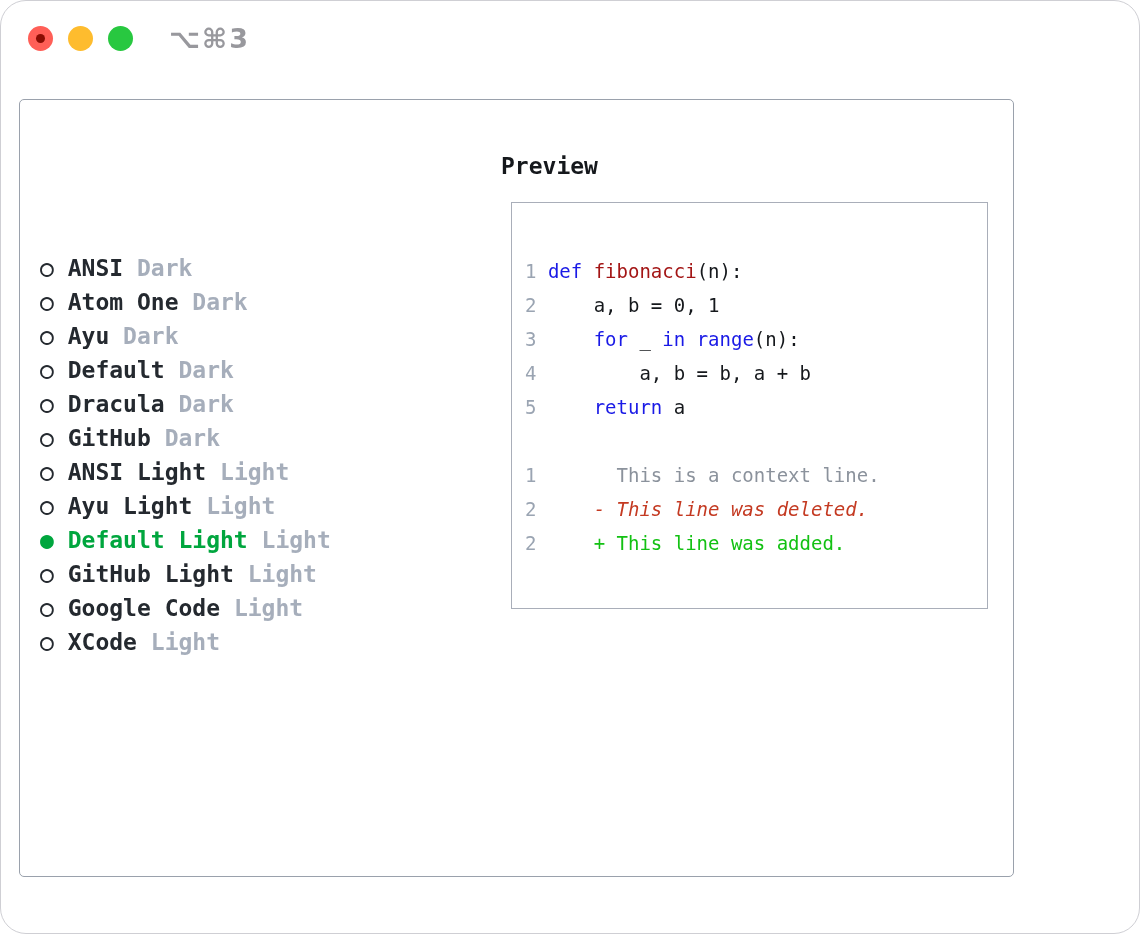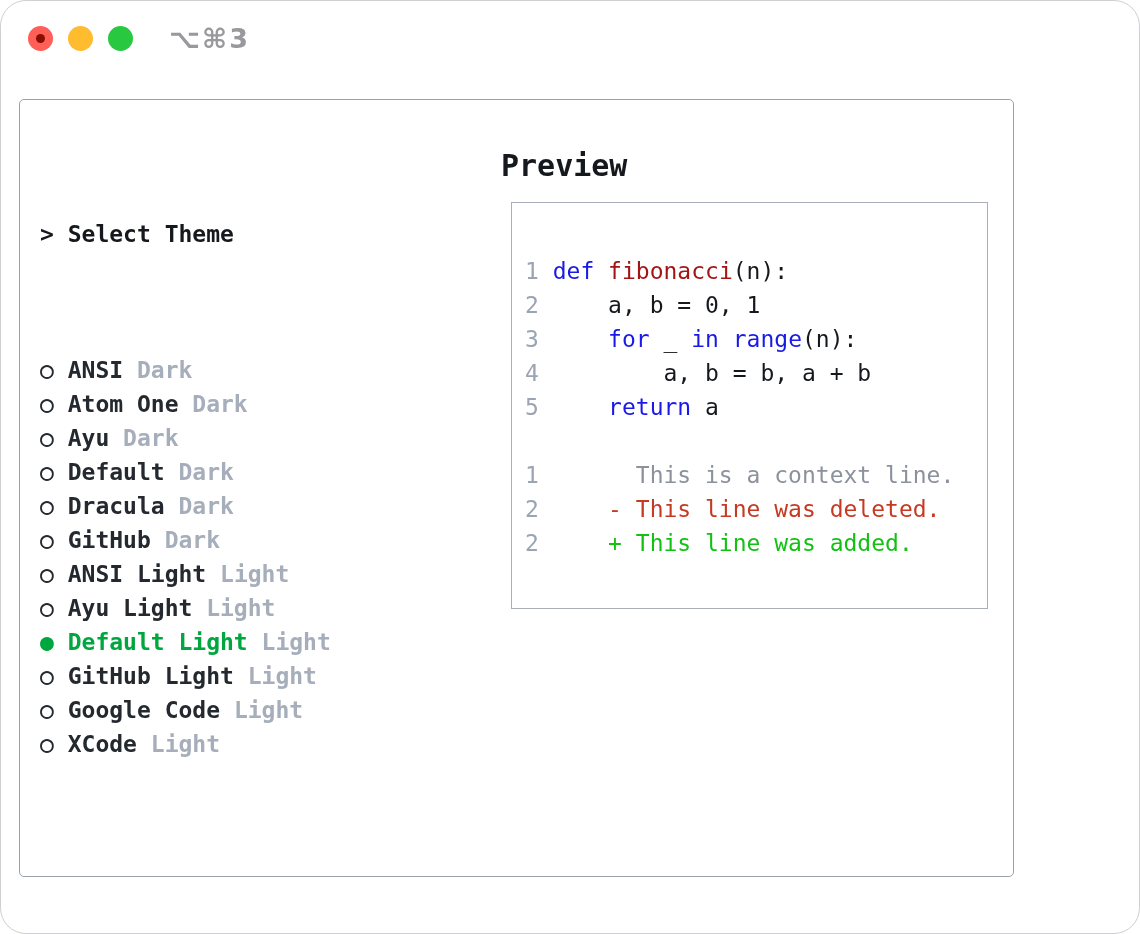--- a/index.html
+++ b/index.html
@@ -44,7 +44,7 @@
   
   .preview-label{
     position:absolute;left:481px;top:49px;
-    font-size:30px;line-height:34px;font-weight:bold;color:var(--ink);
+    font-size:23px;line-height:34px;font-weight:bold;color:var(--ink);
   }
   .preview-box{
     position:absolute;left:491px;top:102px;width:477px;height:407px;

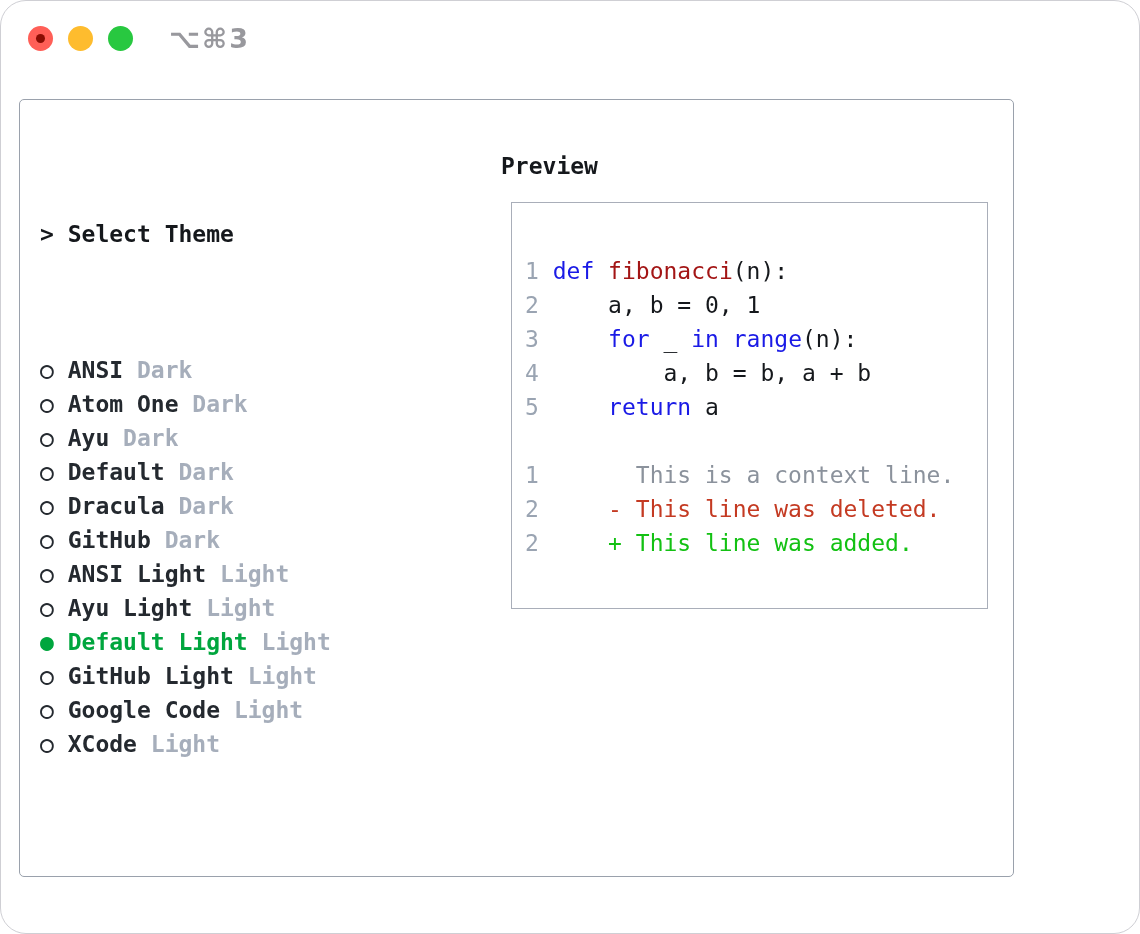--- a/index.html
+++ b/index.html
@@ -77,7 +77,6 @@
   <div class="main-box">
 
     <div class="left-col">
-      <div class="row header"><span class="prompt">&gt; </span><span>Select Theme</span></div>
 
       <div id="theme-list"><div class="row opt"><span class="bullet">○ </span><span class="tname">ANSI</span><span class="tvariant"> Dark</span></div><div class="row opt"><span class="bullet">○ </span><span class="tname">Atom One</span><span class="tvariant"> Dark</span></div><div class="row opt"><span class="bullet">○ </span><span class="tname">Ayu</span><span class="tvariant"> Dark</span></div><div class="row opt"><span class="bullet">○ </span><span class="tname">Default</span><span class="tvariant"> Dark</span></div><div class="row opt"><span class="bullet">○ </span><span class="tname">Dracula</span><span class="tvariant"> Dark</span></div><div class="row opt"><span class="bullet">○ </span><span class="tname">GitHub</span><span class="tvariant"> Dark</span></div><div class="row opt"><span class="bullet">○ </span><span class="tname">ANSI Light</span><span class="tvariant"> Light</span></div><div class="row opt"><span class="bullet">○ </span><span class="tname">Ayu Light</span><span class="tvariant"> Light</span></div><div class="row opt sel"><span class="bullet">● </span><span class="tname">Default Light</span><span class="tvariant"> Light</span></div><div class="row opt"><span class="bullet">○ </span><span class="tname">GitHub Light</span><span class="tvariant"> Light</span></div><div class="row opt"><span class="bullet">○ </span><span class="tname">Google Code</span><span class="tvariant"> Light</span></div><div class="row opt"><span class="bullet">○ </span><span class="tname">XCode</span><span class="tvariant"> Light</span></div></div>
 

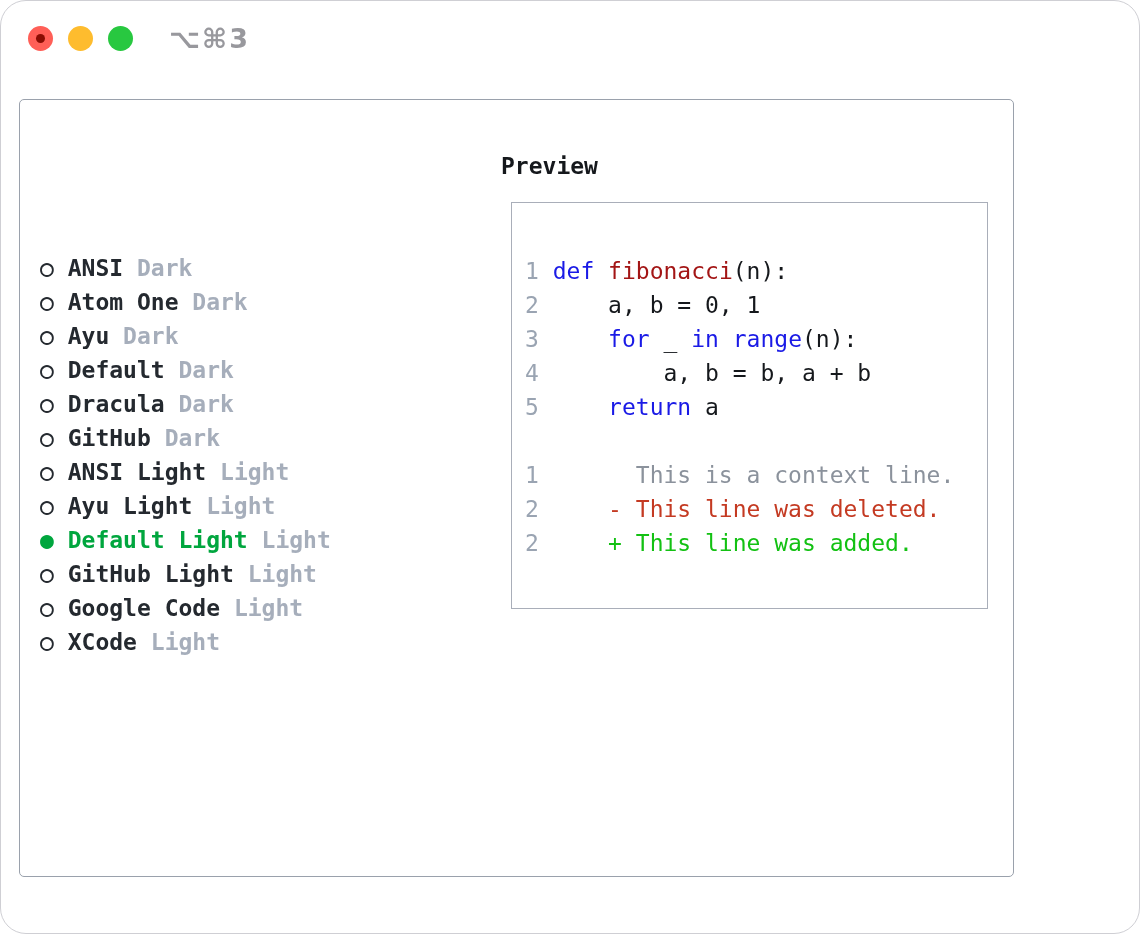--- a/index.html
+++ b/index.html
@@ -52,7 +52,7 @@
     border:1.5px solid var(--border-preview);
     background:#fff;
   }
-  .code{position:absolute;left:13px;top:51px;font-size:23px;line-height:34px;white-space:pre;}
+  .code{position:absolute;left:13px;top:51px;font-size:19px;line-height:34px;white-space:pre;}
   .cl{height:34px;}
   .ln{color:var(--line-number);}
   .kw{color:var(--keyword);}

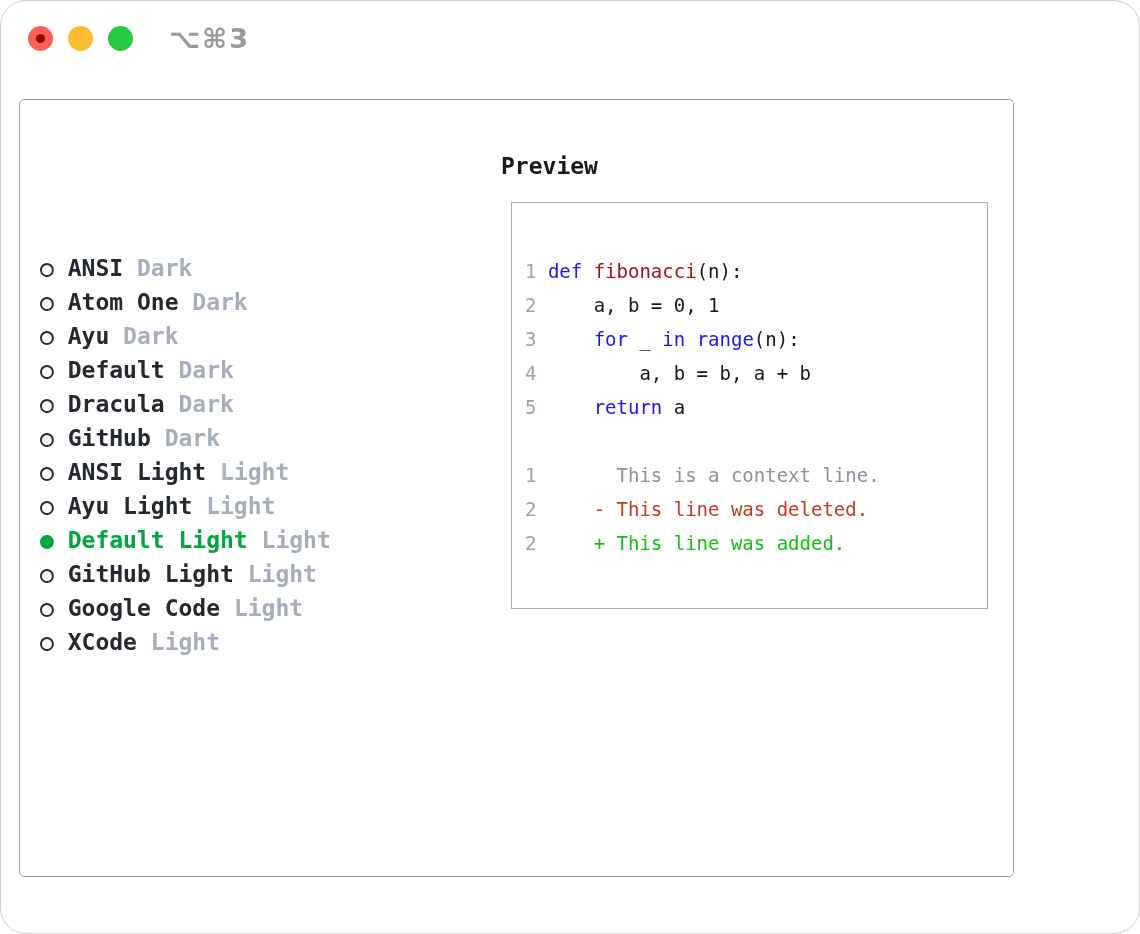--- a/index.html
+++ b/index.html
@@ -59,7 +59,7 @@
   .fn{color:var(--function-name);}
   .pl{color:var(--ink);}
   .ctx{color:var(--context);}
-  .del{color:var(--deleted);}
+  .del{color:var(--deleted);font-style:italic;}
   .add{color:var(--added);}
 </style>
 </head>

